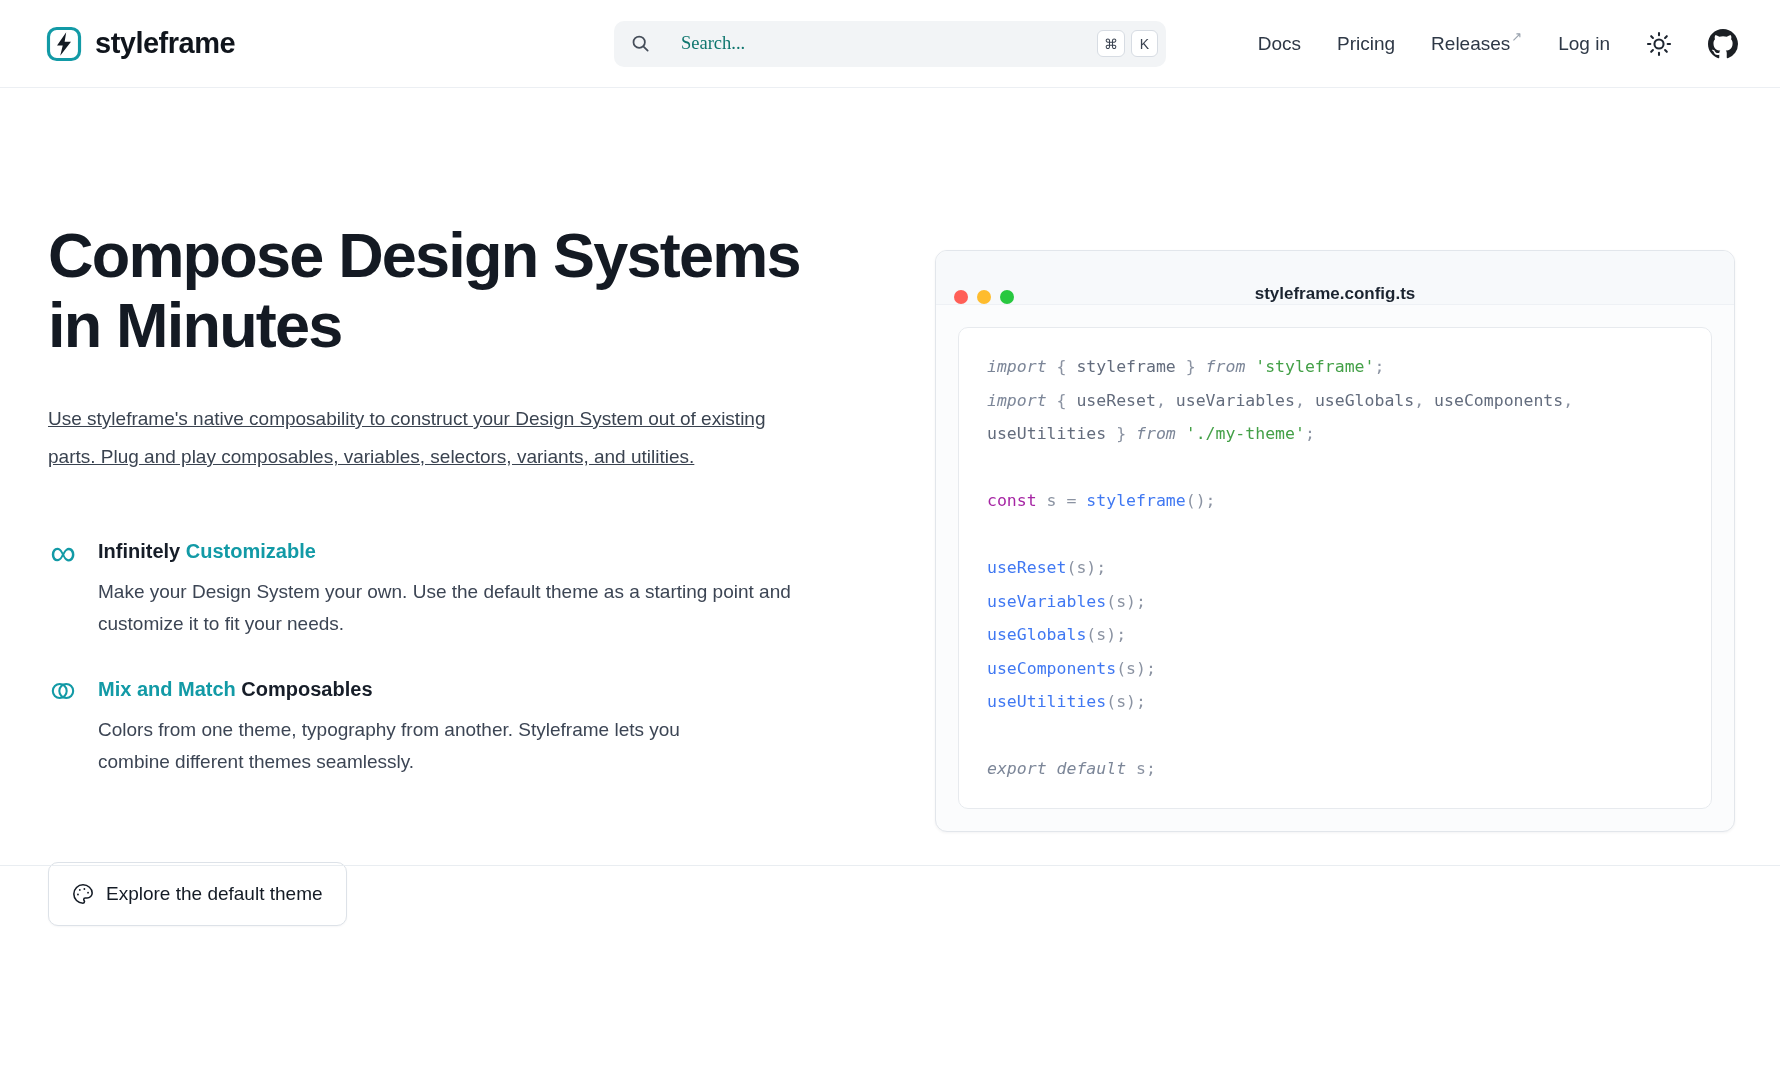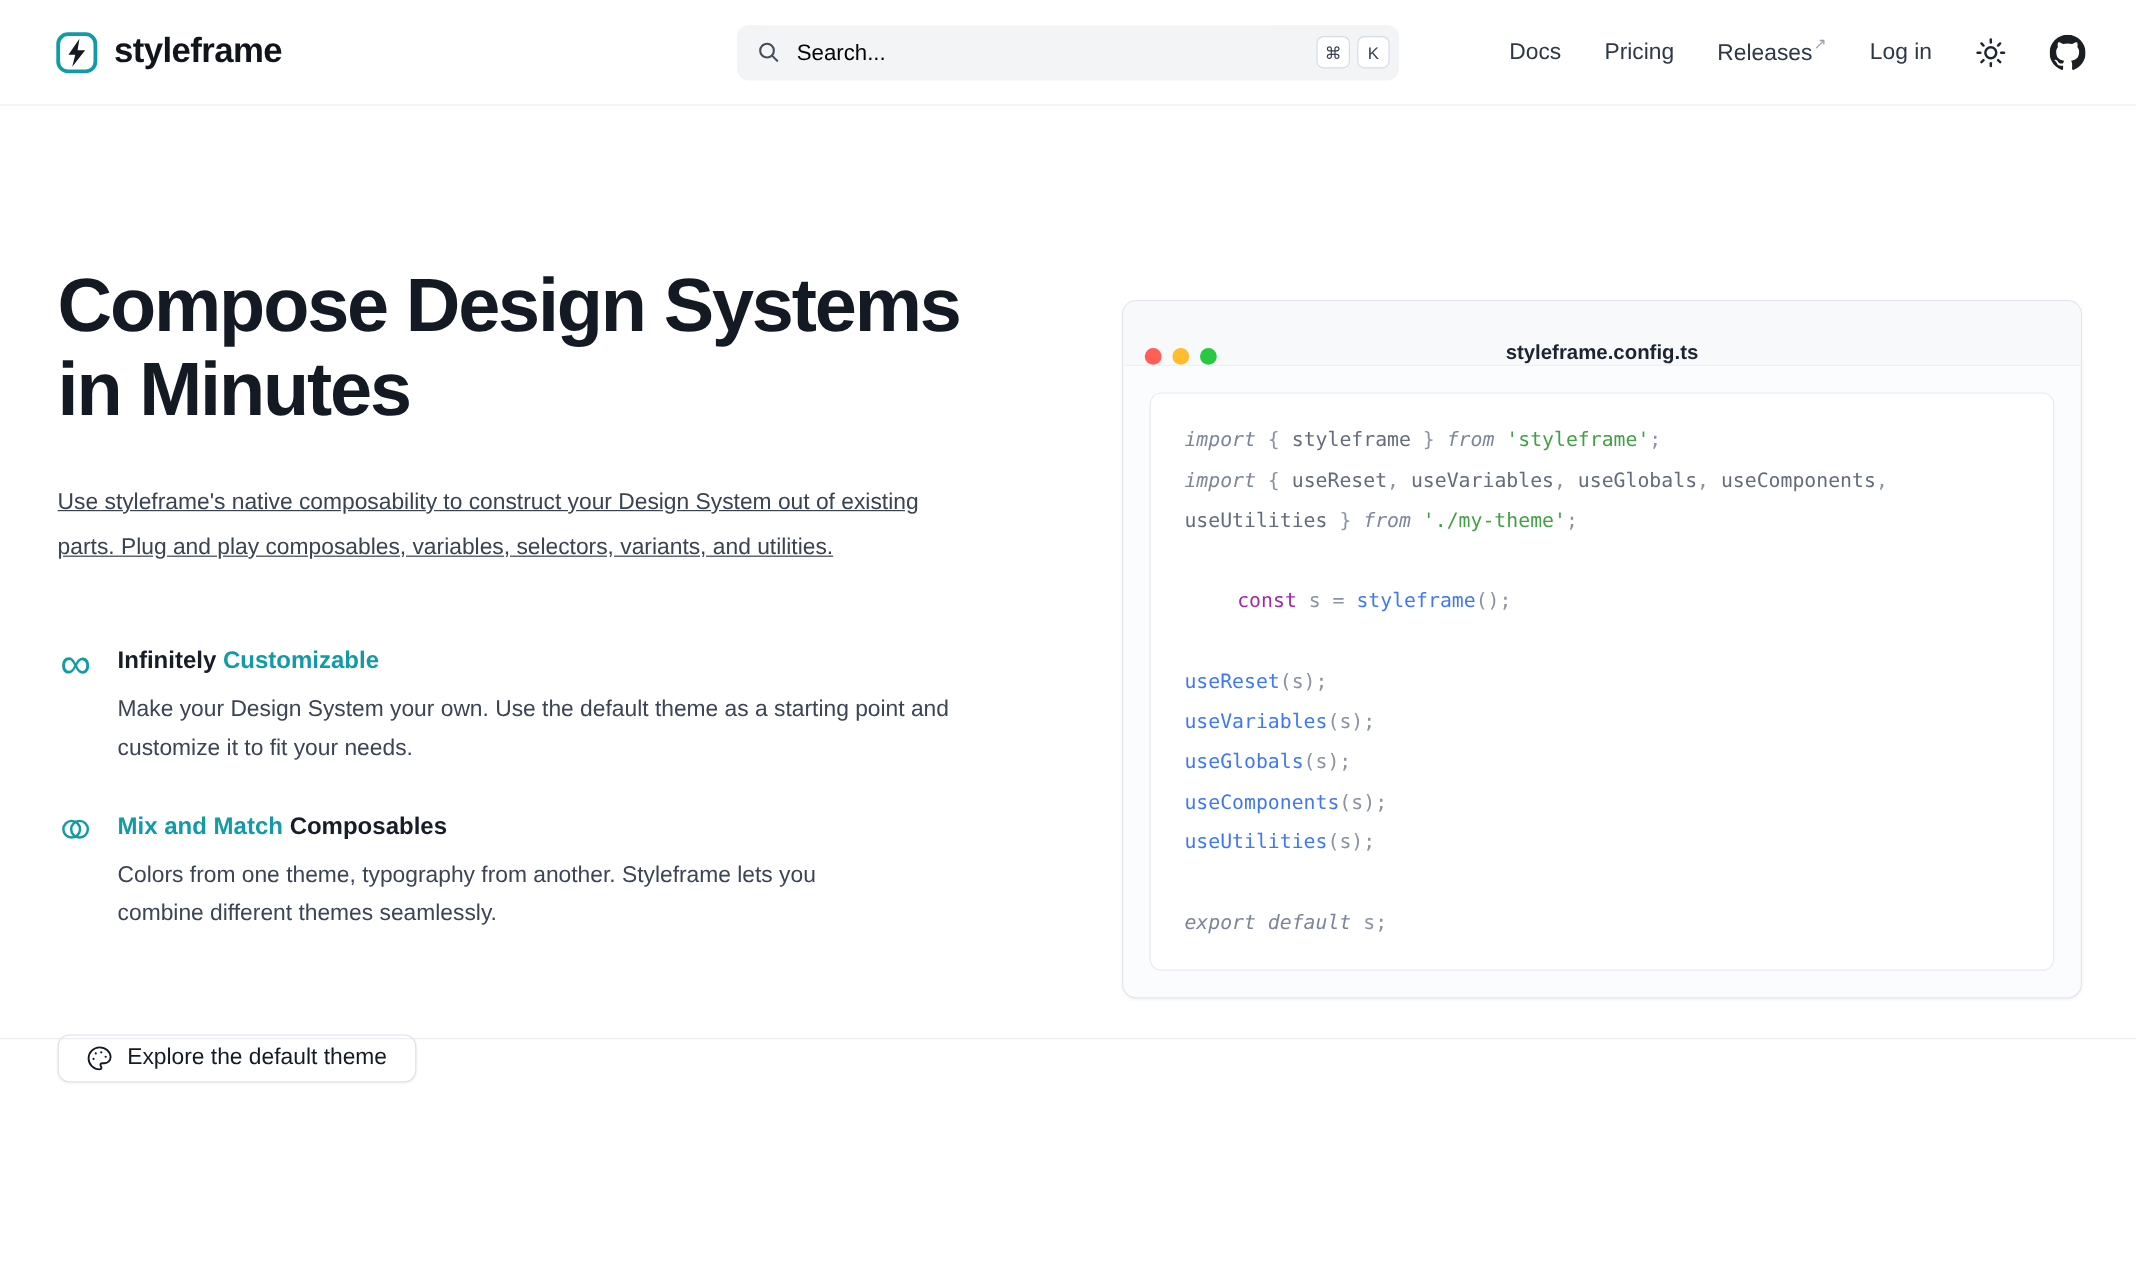--- a/index.html
+++ b/index.html
@@ -17,7 +17,7 @@
   .search { position: absolute; left: 50%; top: 50%; transform: translate(-50%, -50%);
     width: 552px; height: 46px; background: #f2f4f6; border-radius: 10px;
     display: flex; align-items: center; padding: 0 8px 0 16px; cursor: text; }
-  .search-text { margin-left: 13px; font-size: 18.5px; color: #000000; }
+  .search-text { margin-left: 30px; font-size: 18.5px; color: #0f766e; font-family: Liberation Serif, serif; }
   .kbds { margin-left: auto; display: flex; gap: 6px; align-items: center; }
   kbd { display: inline-flex; align-items: center; justify-content: center;
     min-width: 27px; height: 27px; padding: 0 6px; background: #fff;

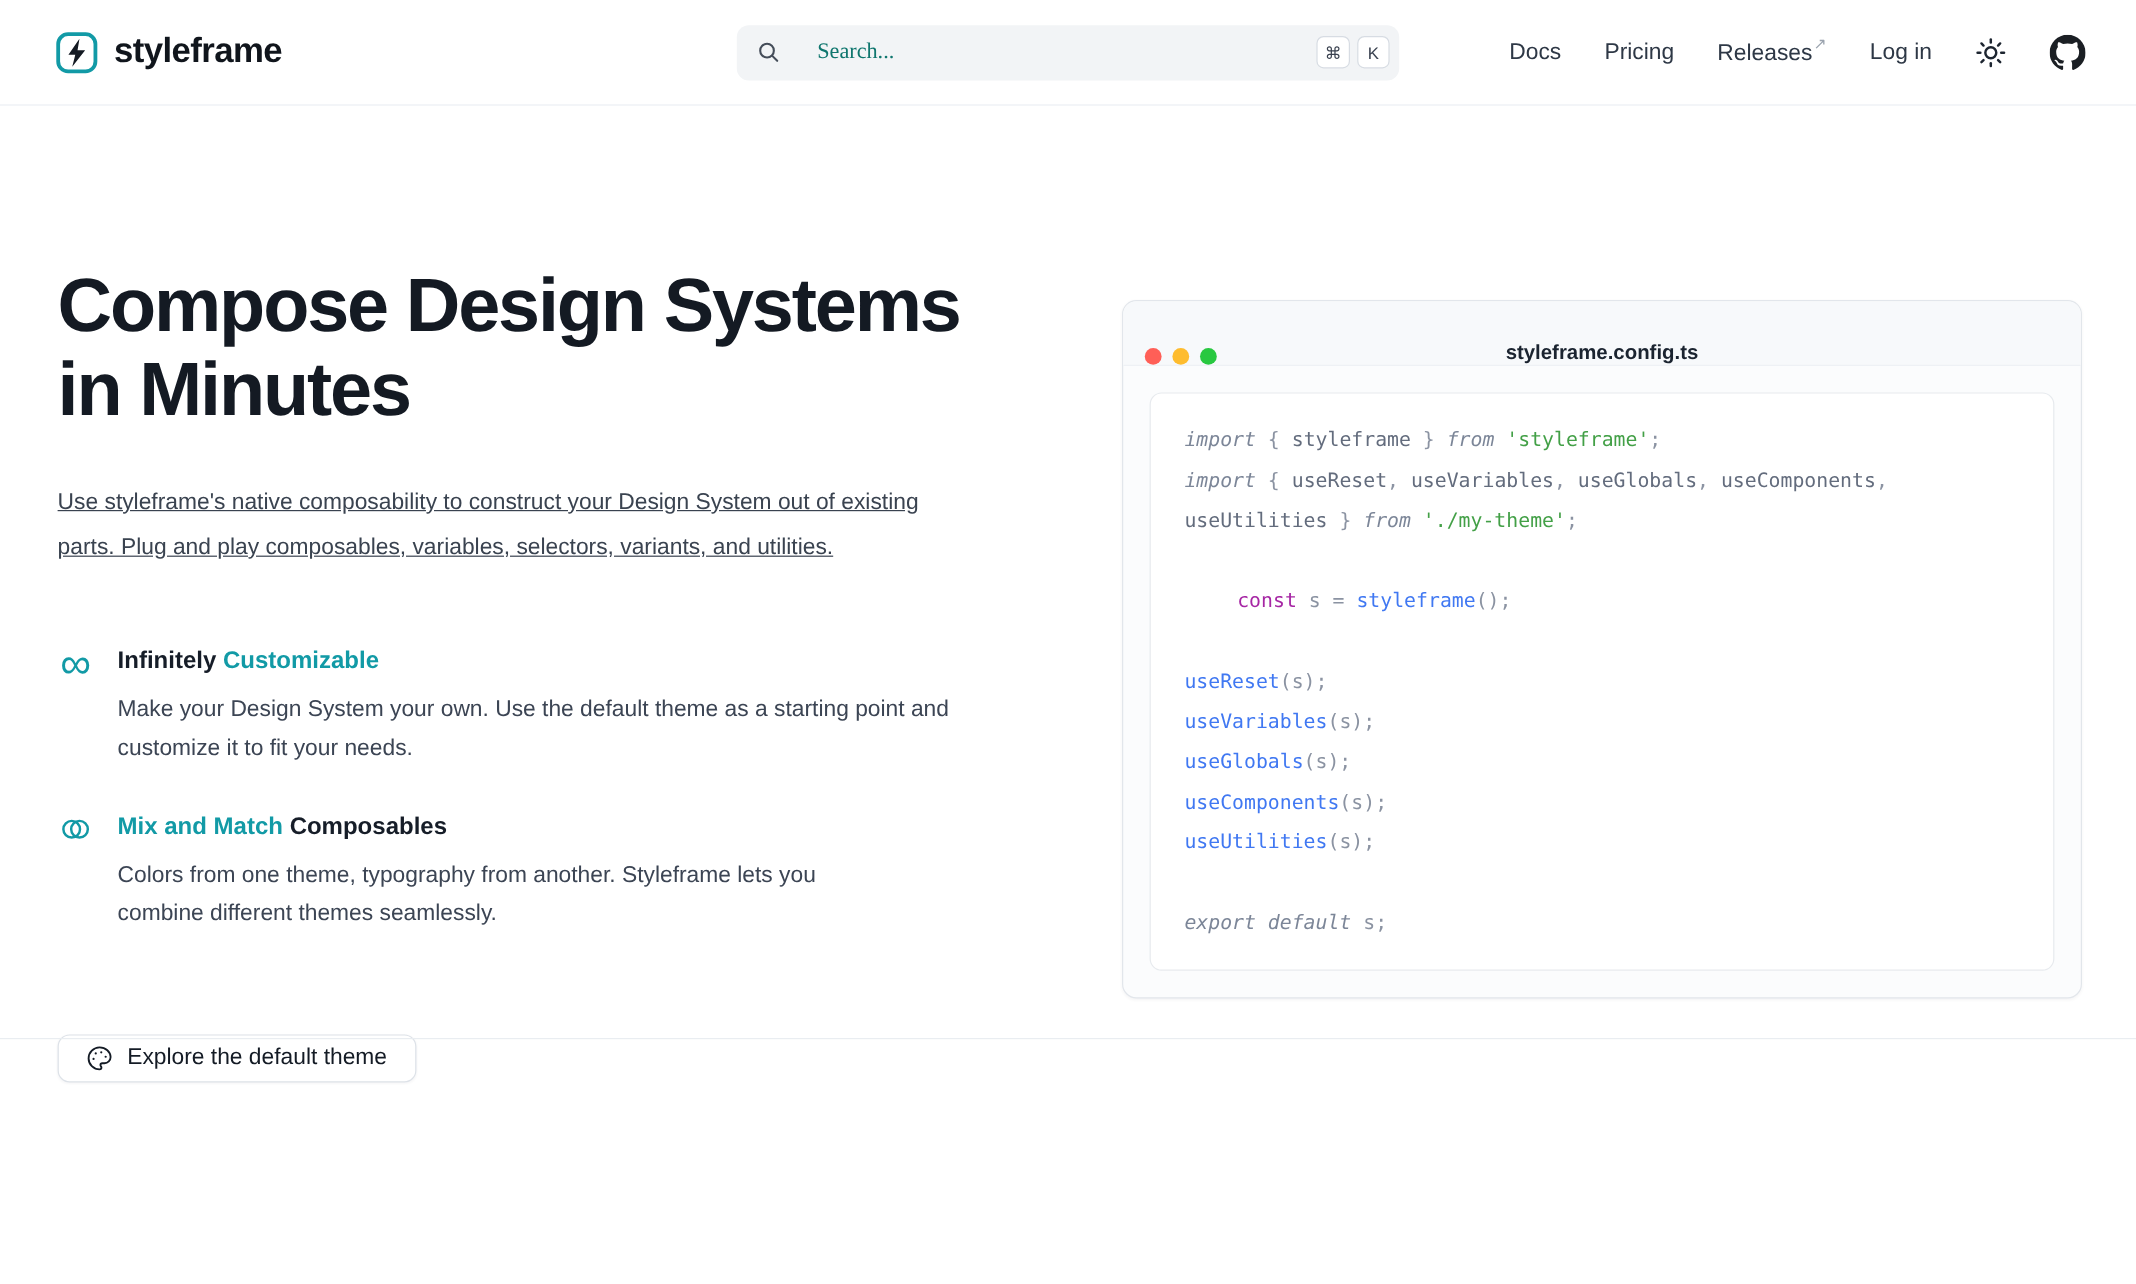--- a/index.html
+++ b/index.html
@@ -71,7 +71,7 @@
   .code-line { font-family: "DejaVu Sans Mono", monospace; font-size: 16.5px;
     line-height: 33.5px; white-space: pre; color: #383f4c; }
   .tok-kw  { color: #7c8698; font-style: italic; }
-  .tok-kwc { color: #a626a4; margin-left: 44px; }
+  .tok-kwc { color: #a626a4; }
   .tok-str { color: #43a047; }
   .tok-fn  { color: #4078f2; }
   .tok-id  { color: #636c7d; }

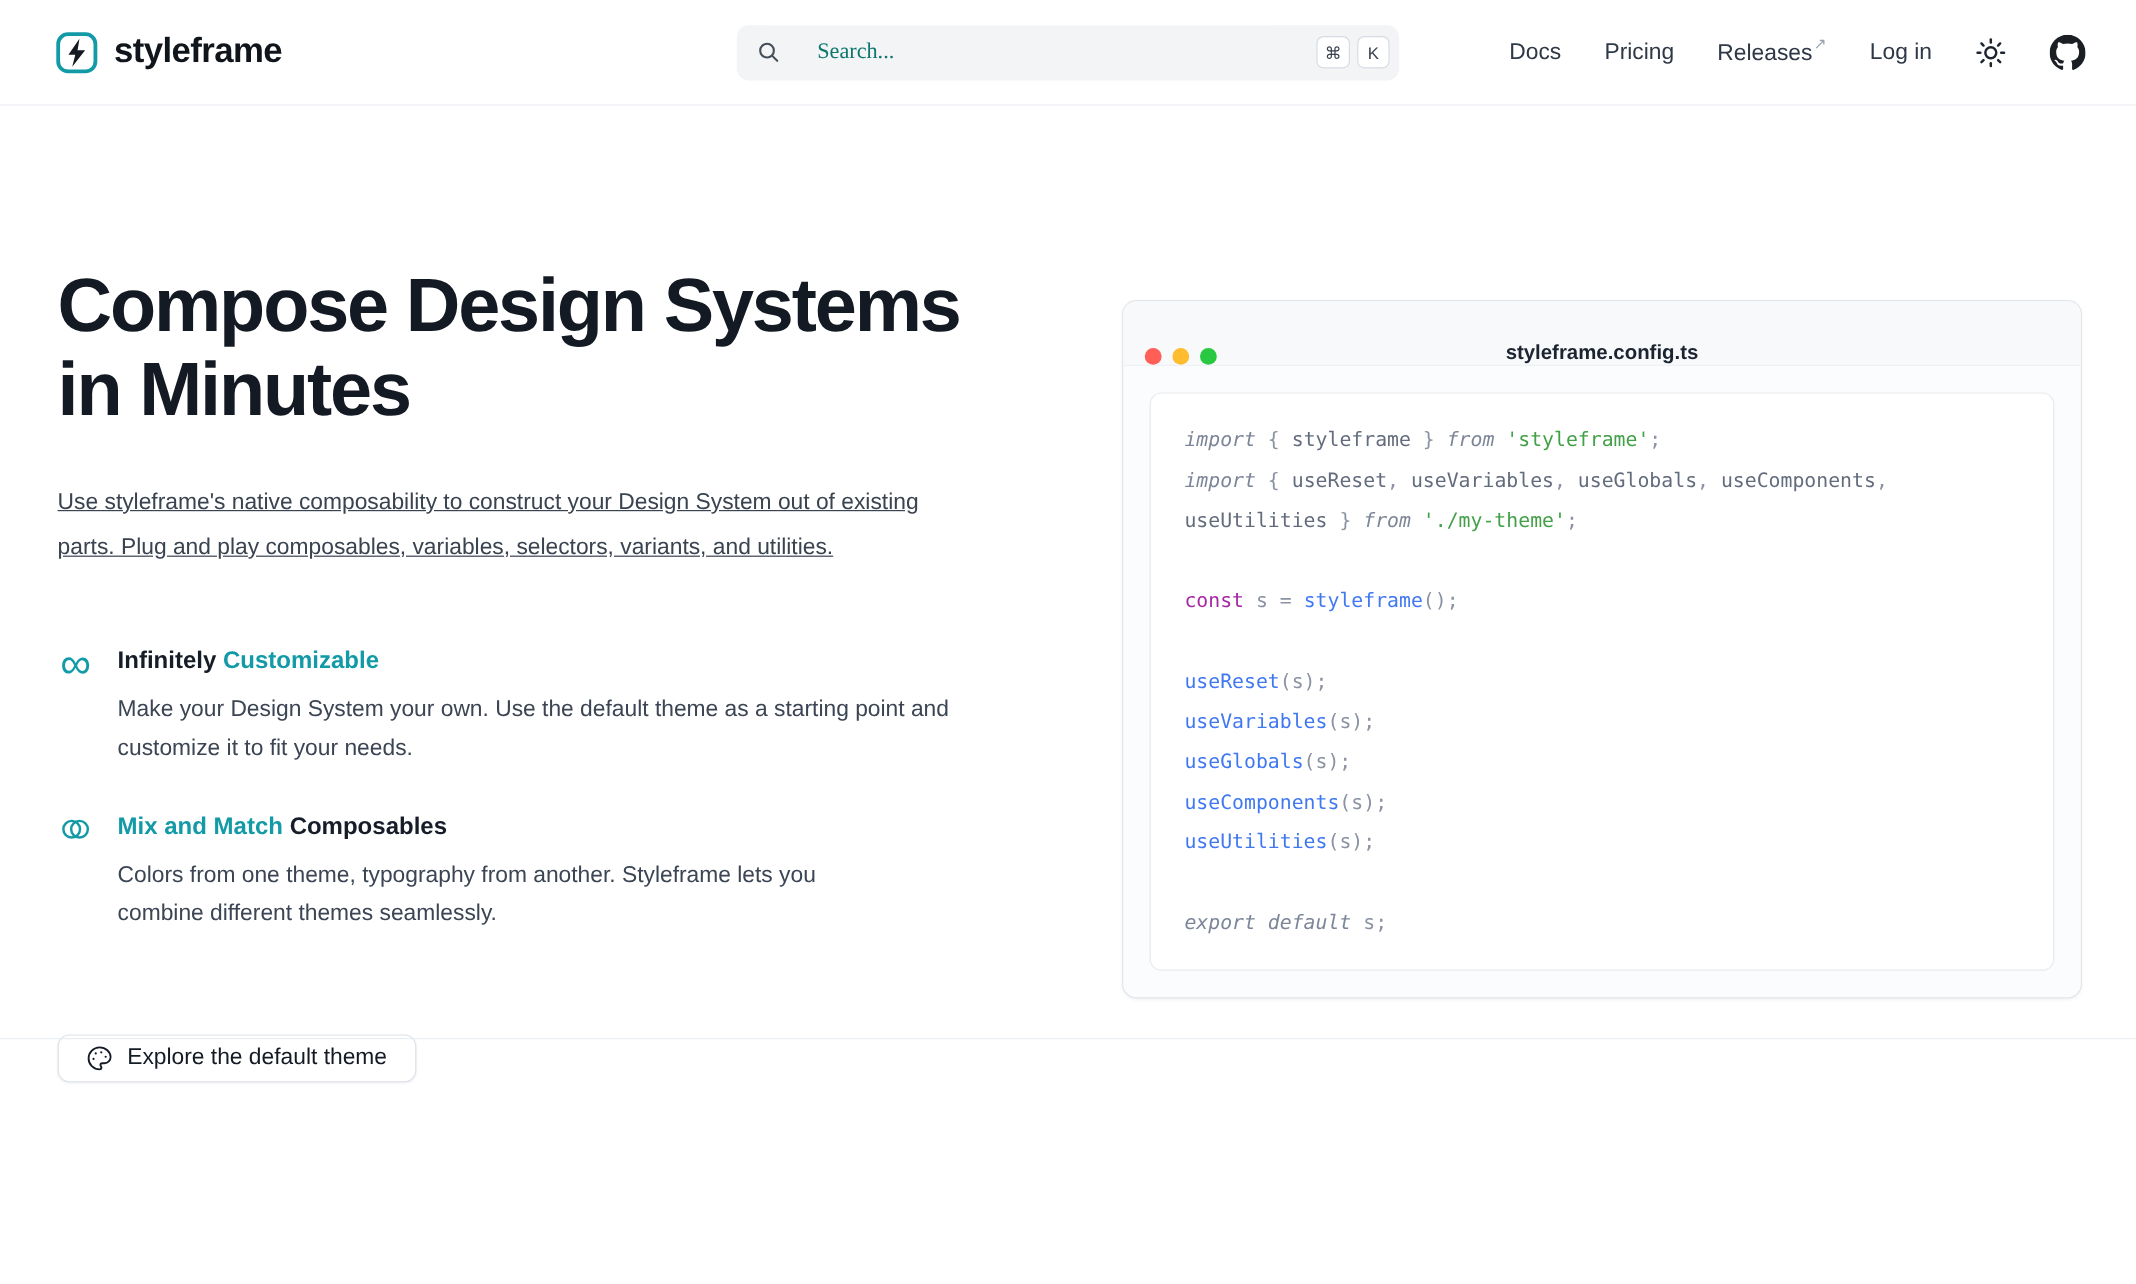--- a/index.html
+++ b/index.html
@@ -48,7 +48,7 @@
 
   .cta-button { margin-top: 46px; display: inline-flex; align-items: center; gap: 12px;
     background: #fff; border: 1px solid #dde2e8; border-radius: 10px;
-    padding: 8px 23px; font-size: 19px; font-weight: 500; color: #141b25;
+    padding: 20px 23px; font-size: 19px; font-weight: 500; color: #141b25;
     font-family: "Liberation Sans", sans-serif; cursor: pointer;
     box-shadow: 0 1px 2px rgba(16,24,40,0.04); }
 

